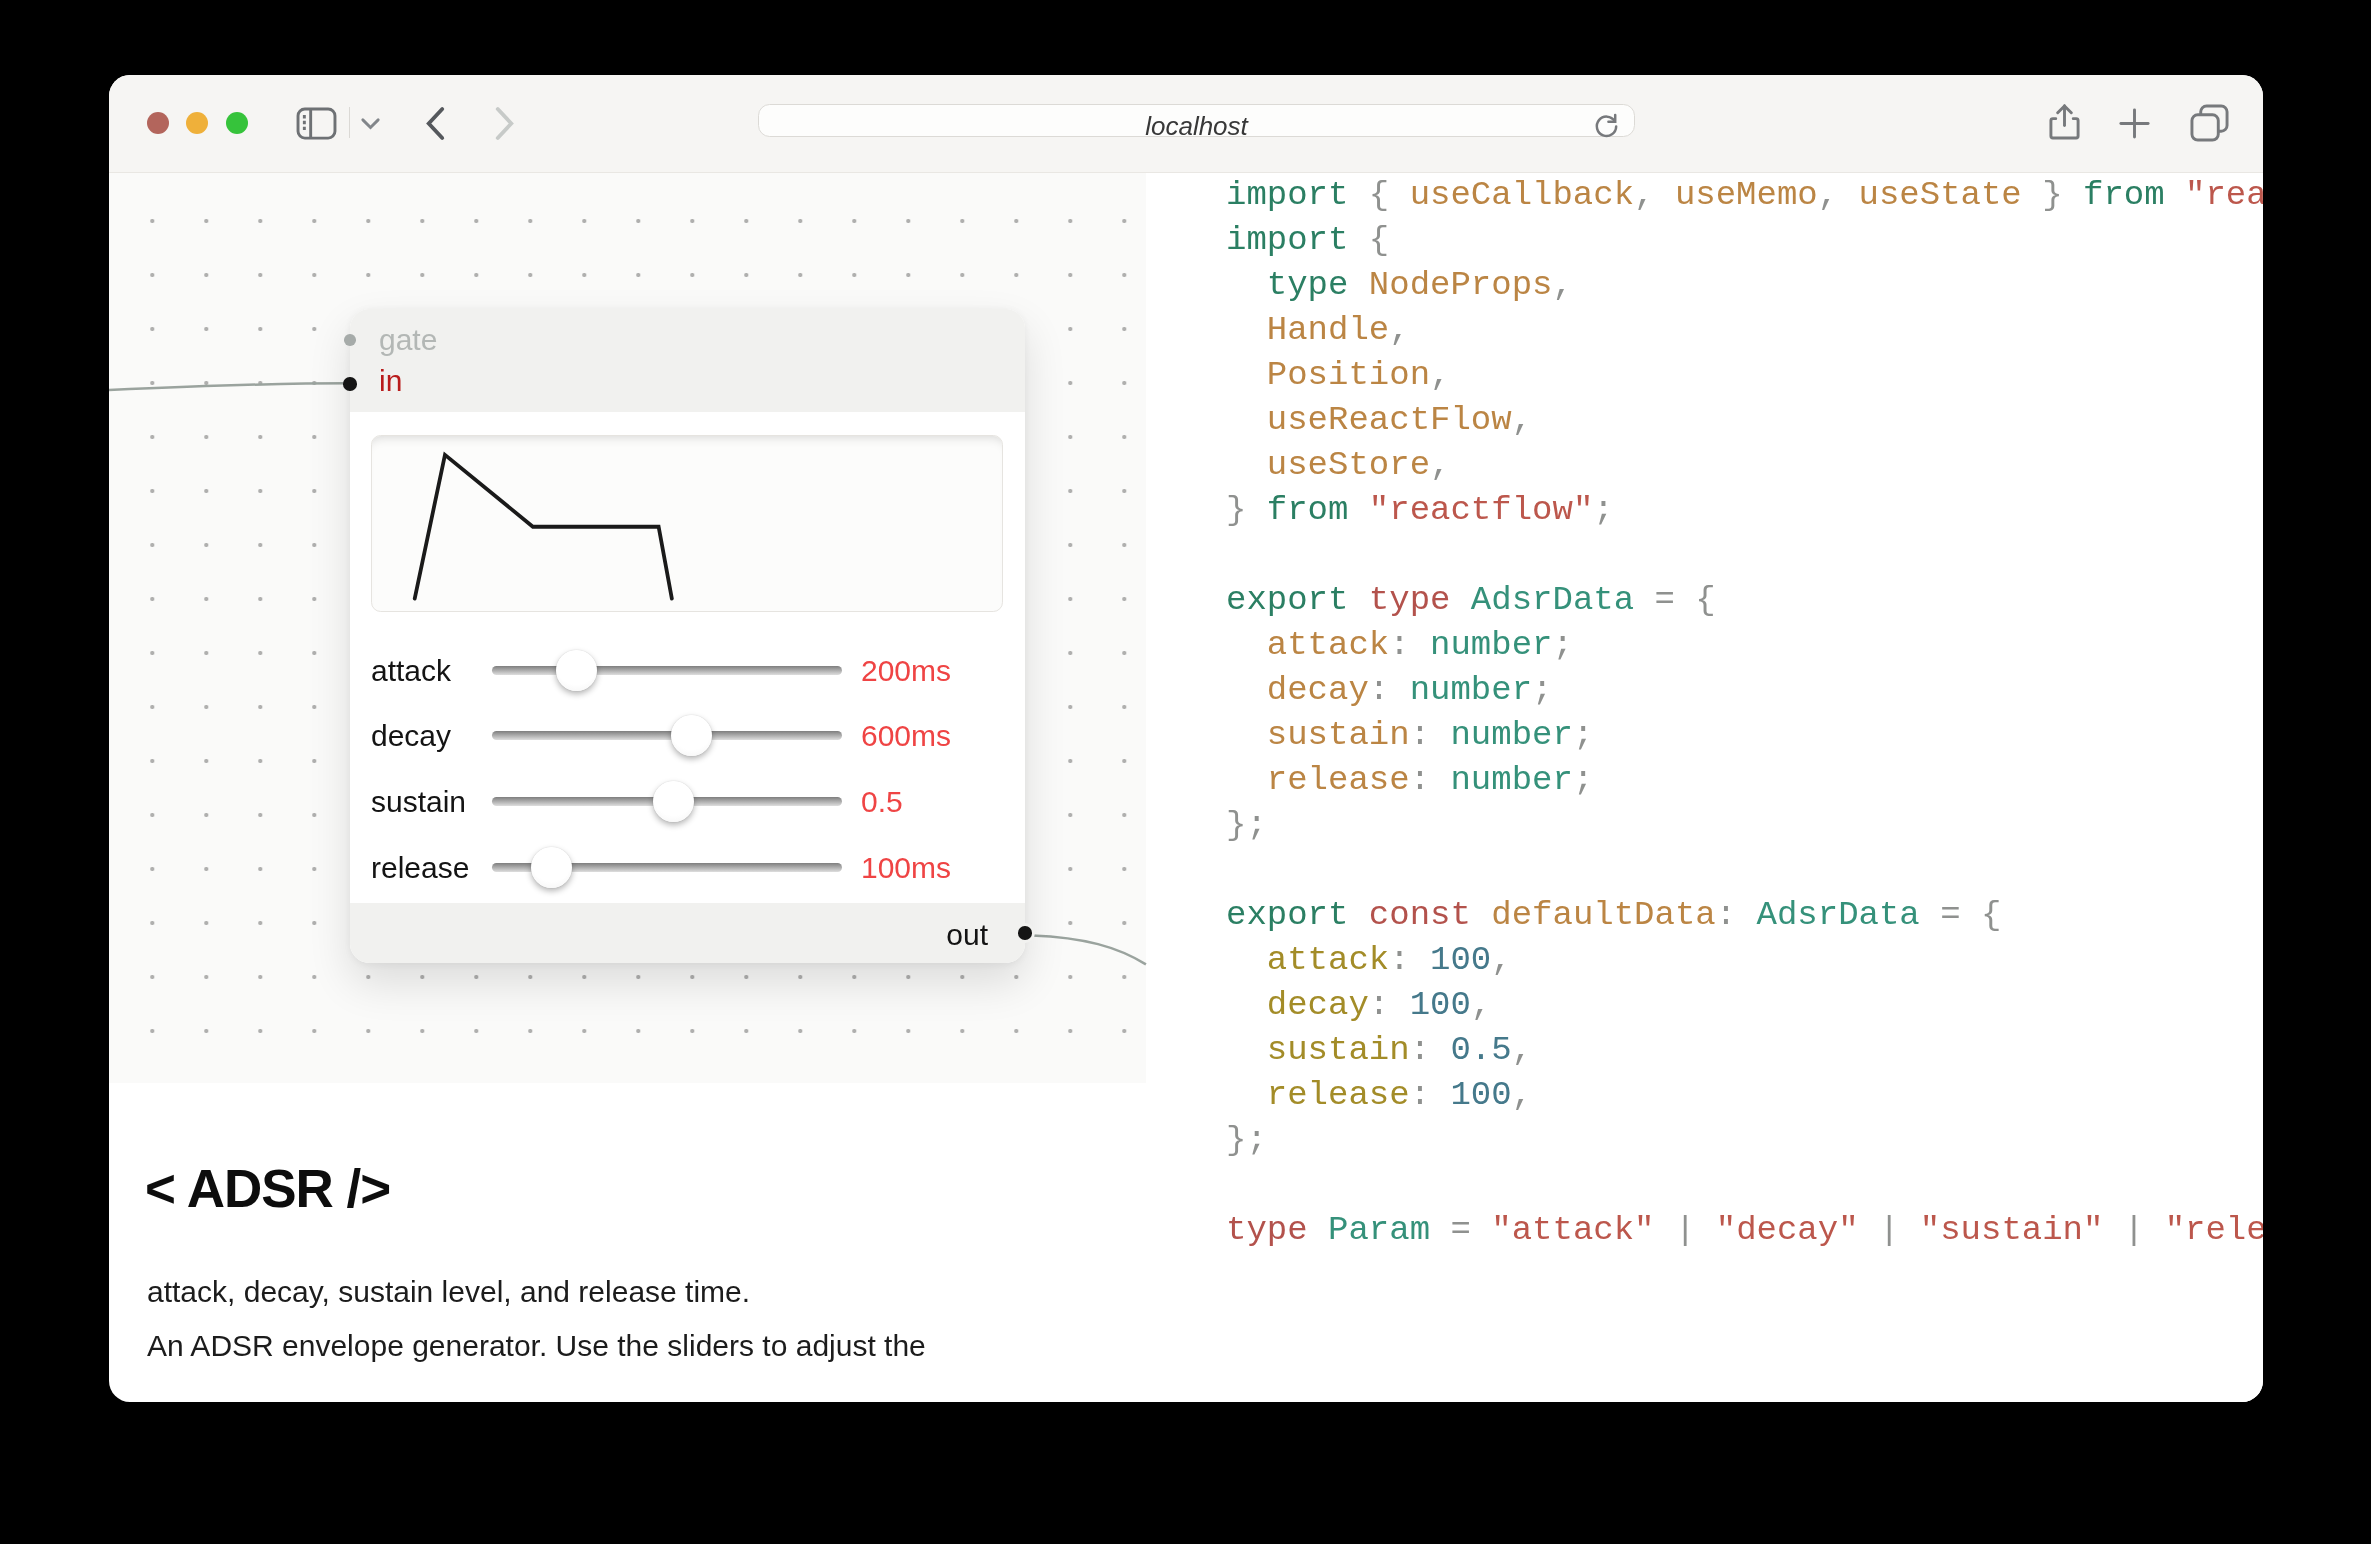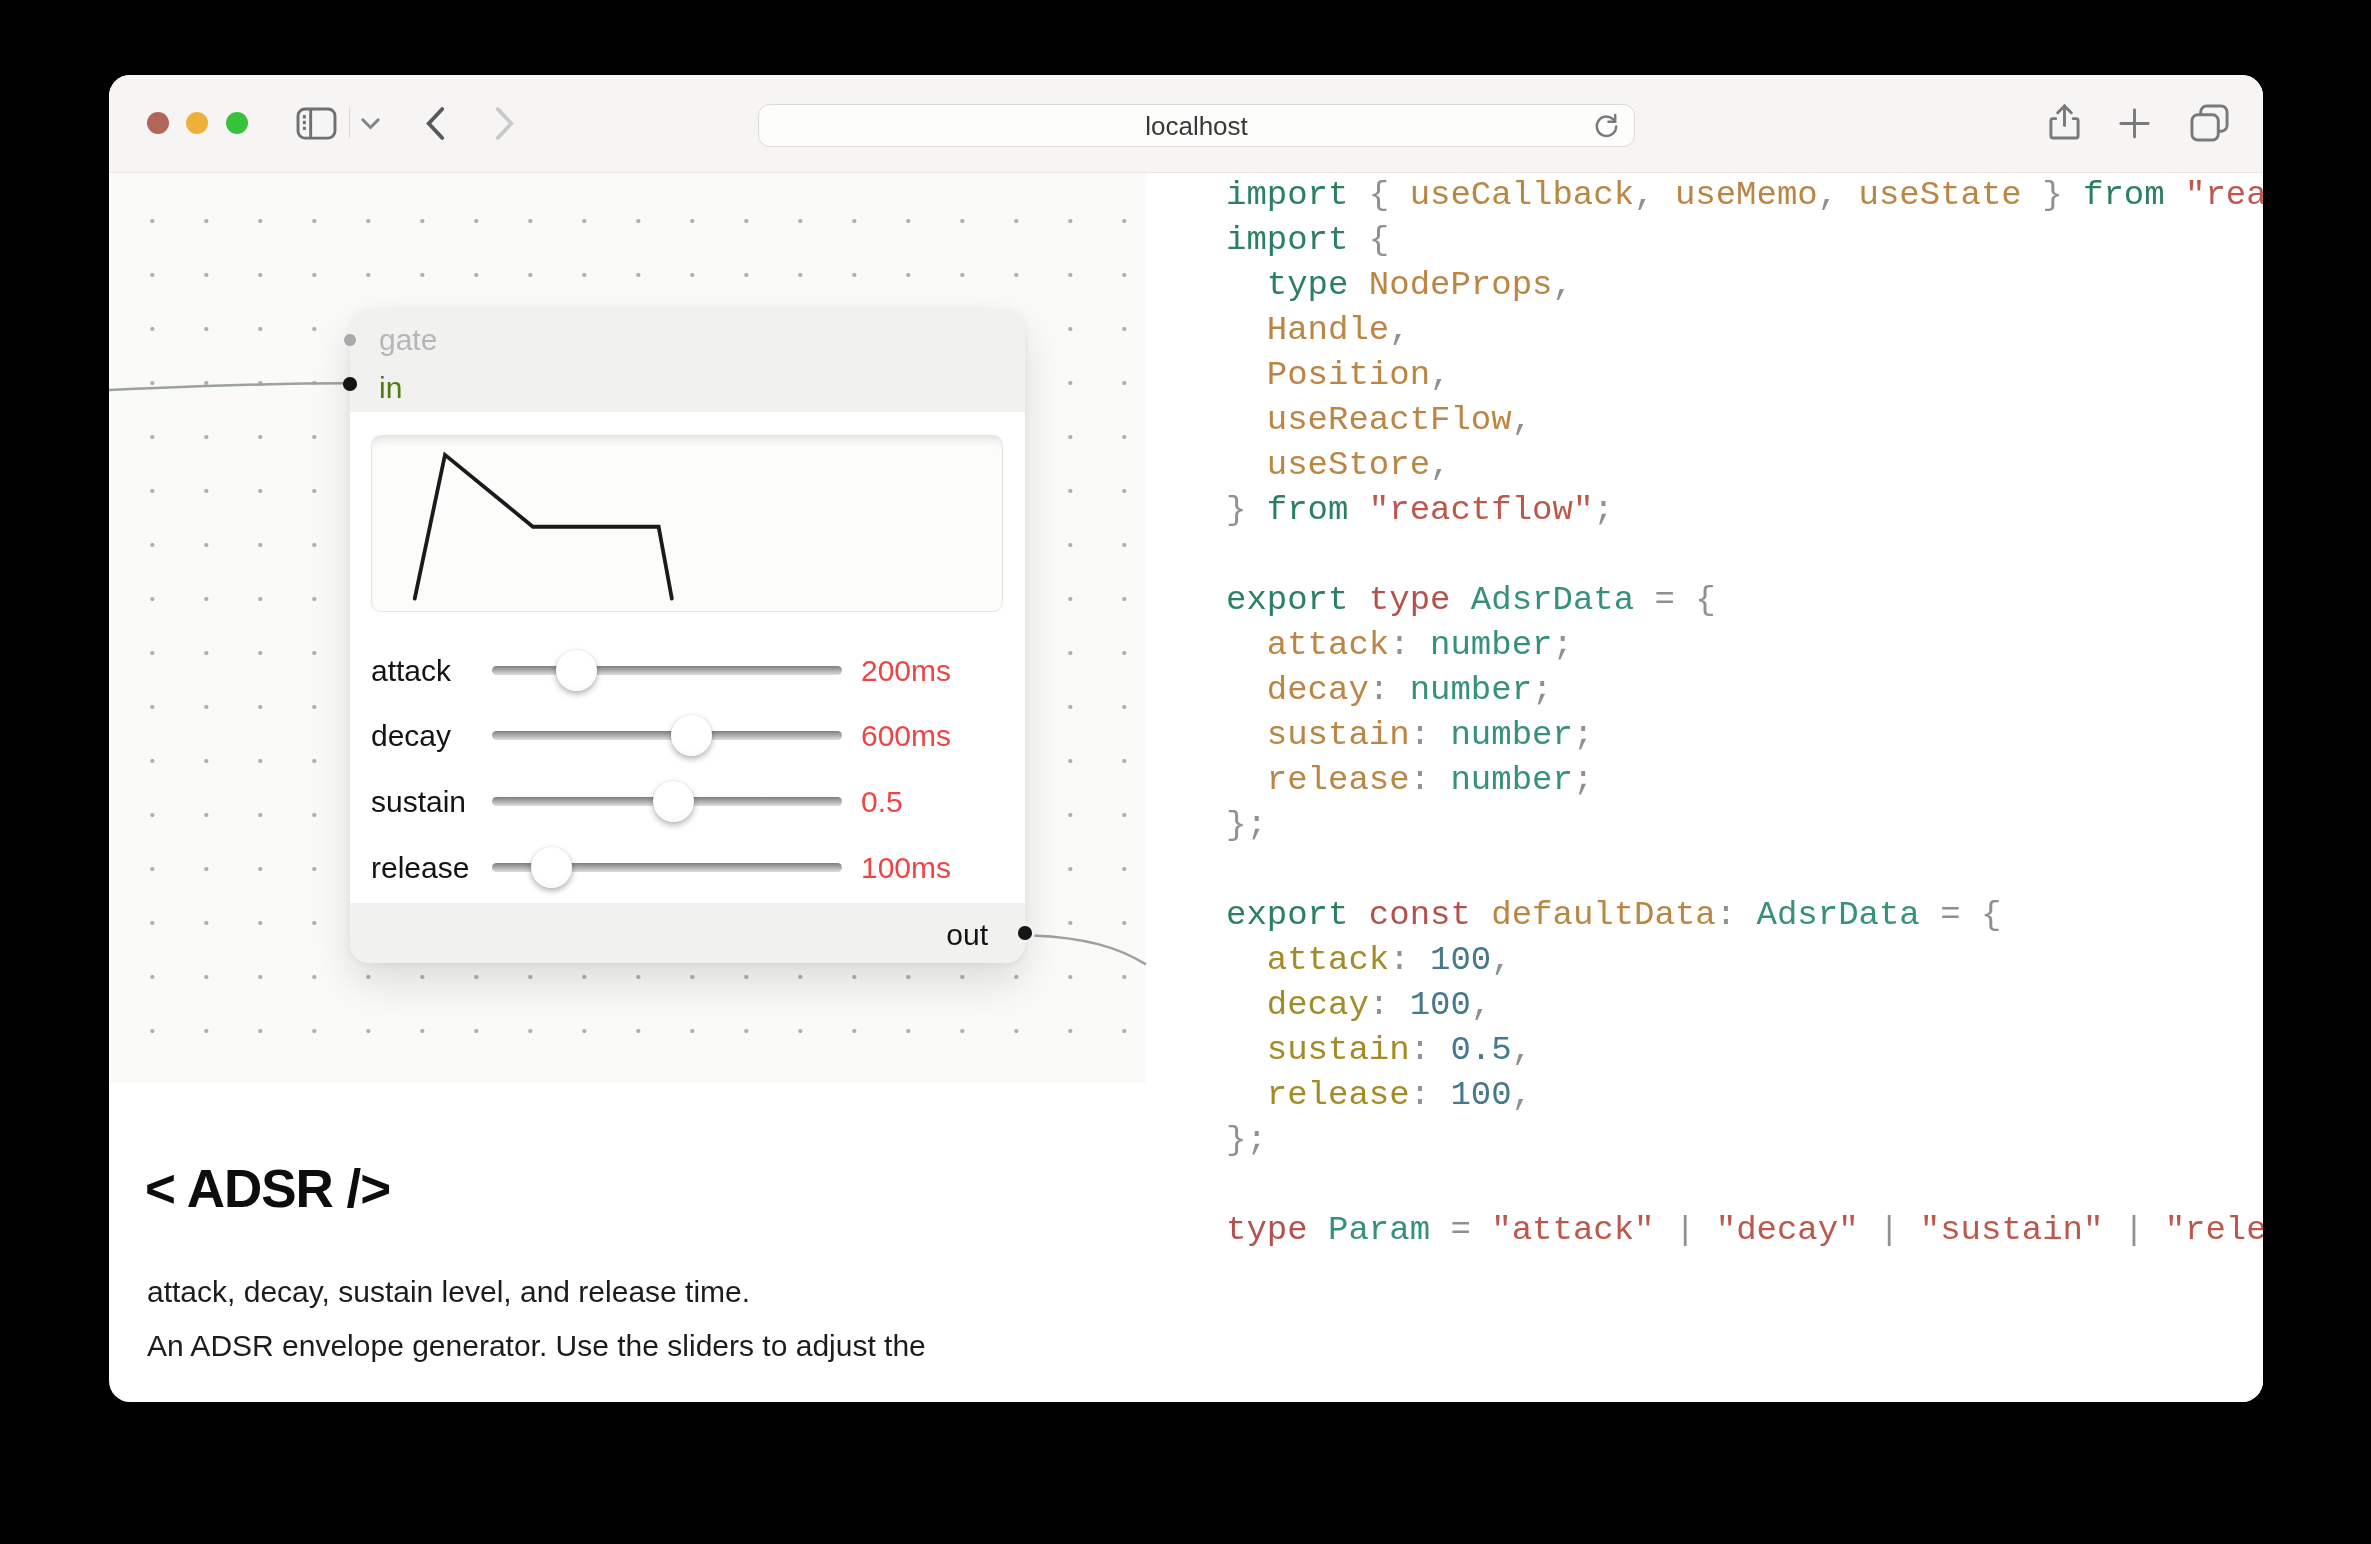--- a/index.html
+++ b/index.html
@@ -19,8 +19,8 @@
   .t-green{left:117px;background:#36c33b;}
   .tb-icon{position:absolute;color:#6e7174;}
   .tb-divider{position:absolute;left:240px;top:32px;width:1px;height:31px;background:#dbd9d5;}
-  .urlbar{position:absolute;left:649px;top:29px;width:877px;height:43px;background:#fdfdfc;
-    border:1px solid #dcdad6;border-radius:11.6px;}
+  .urlbar{position:absolute;left:649px;top:29px;width:877px;height:33px;background:#fdfdfc;
+    border:1px solid #dcdad6;border-radius:11.6px;font-style:italic;}
   .urlbar .url-text{position:absolute;left:0;right:0;top:0;bottom:0;text-align:center;
     line-height:42px;font-size:26px;color:#383838;}
   .reload{position:absolute;right:13.5px;top:6.8px;}

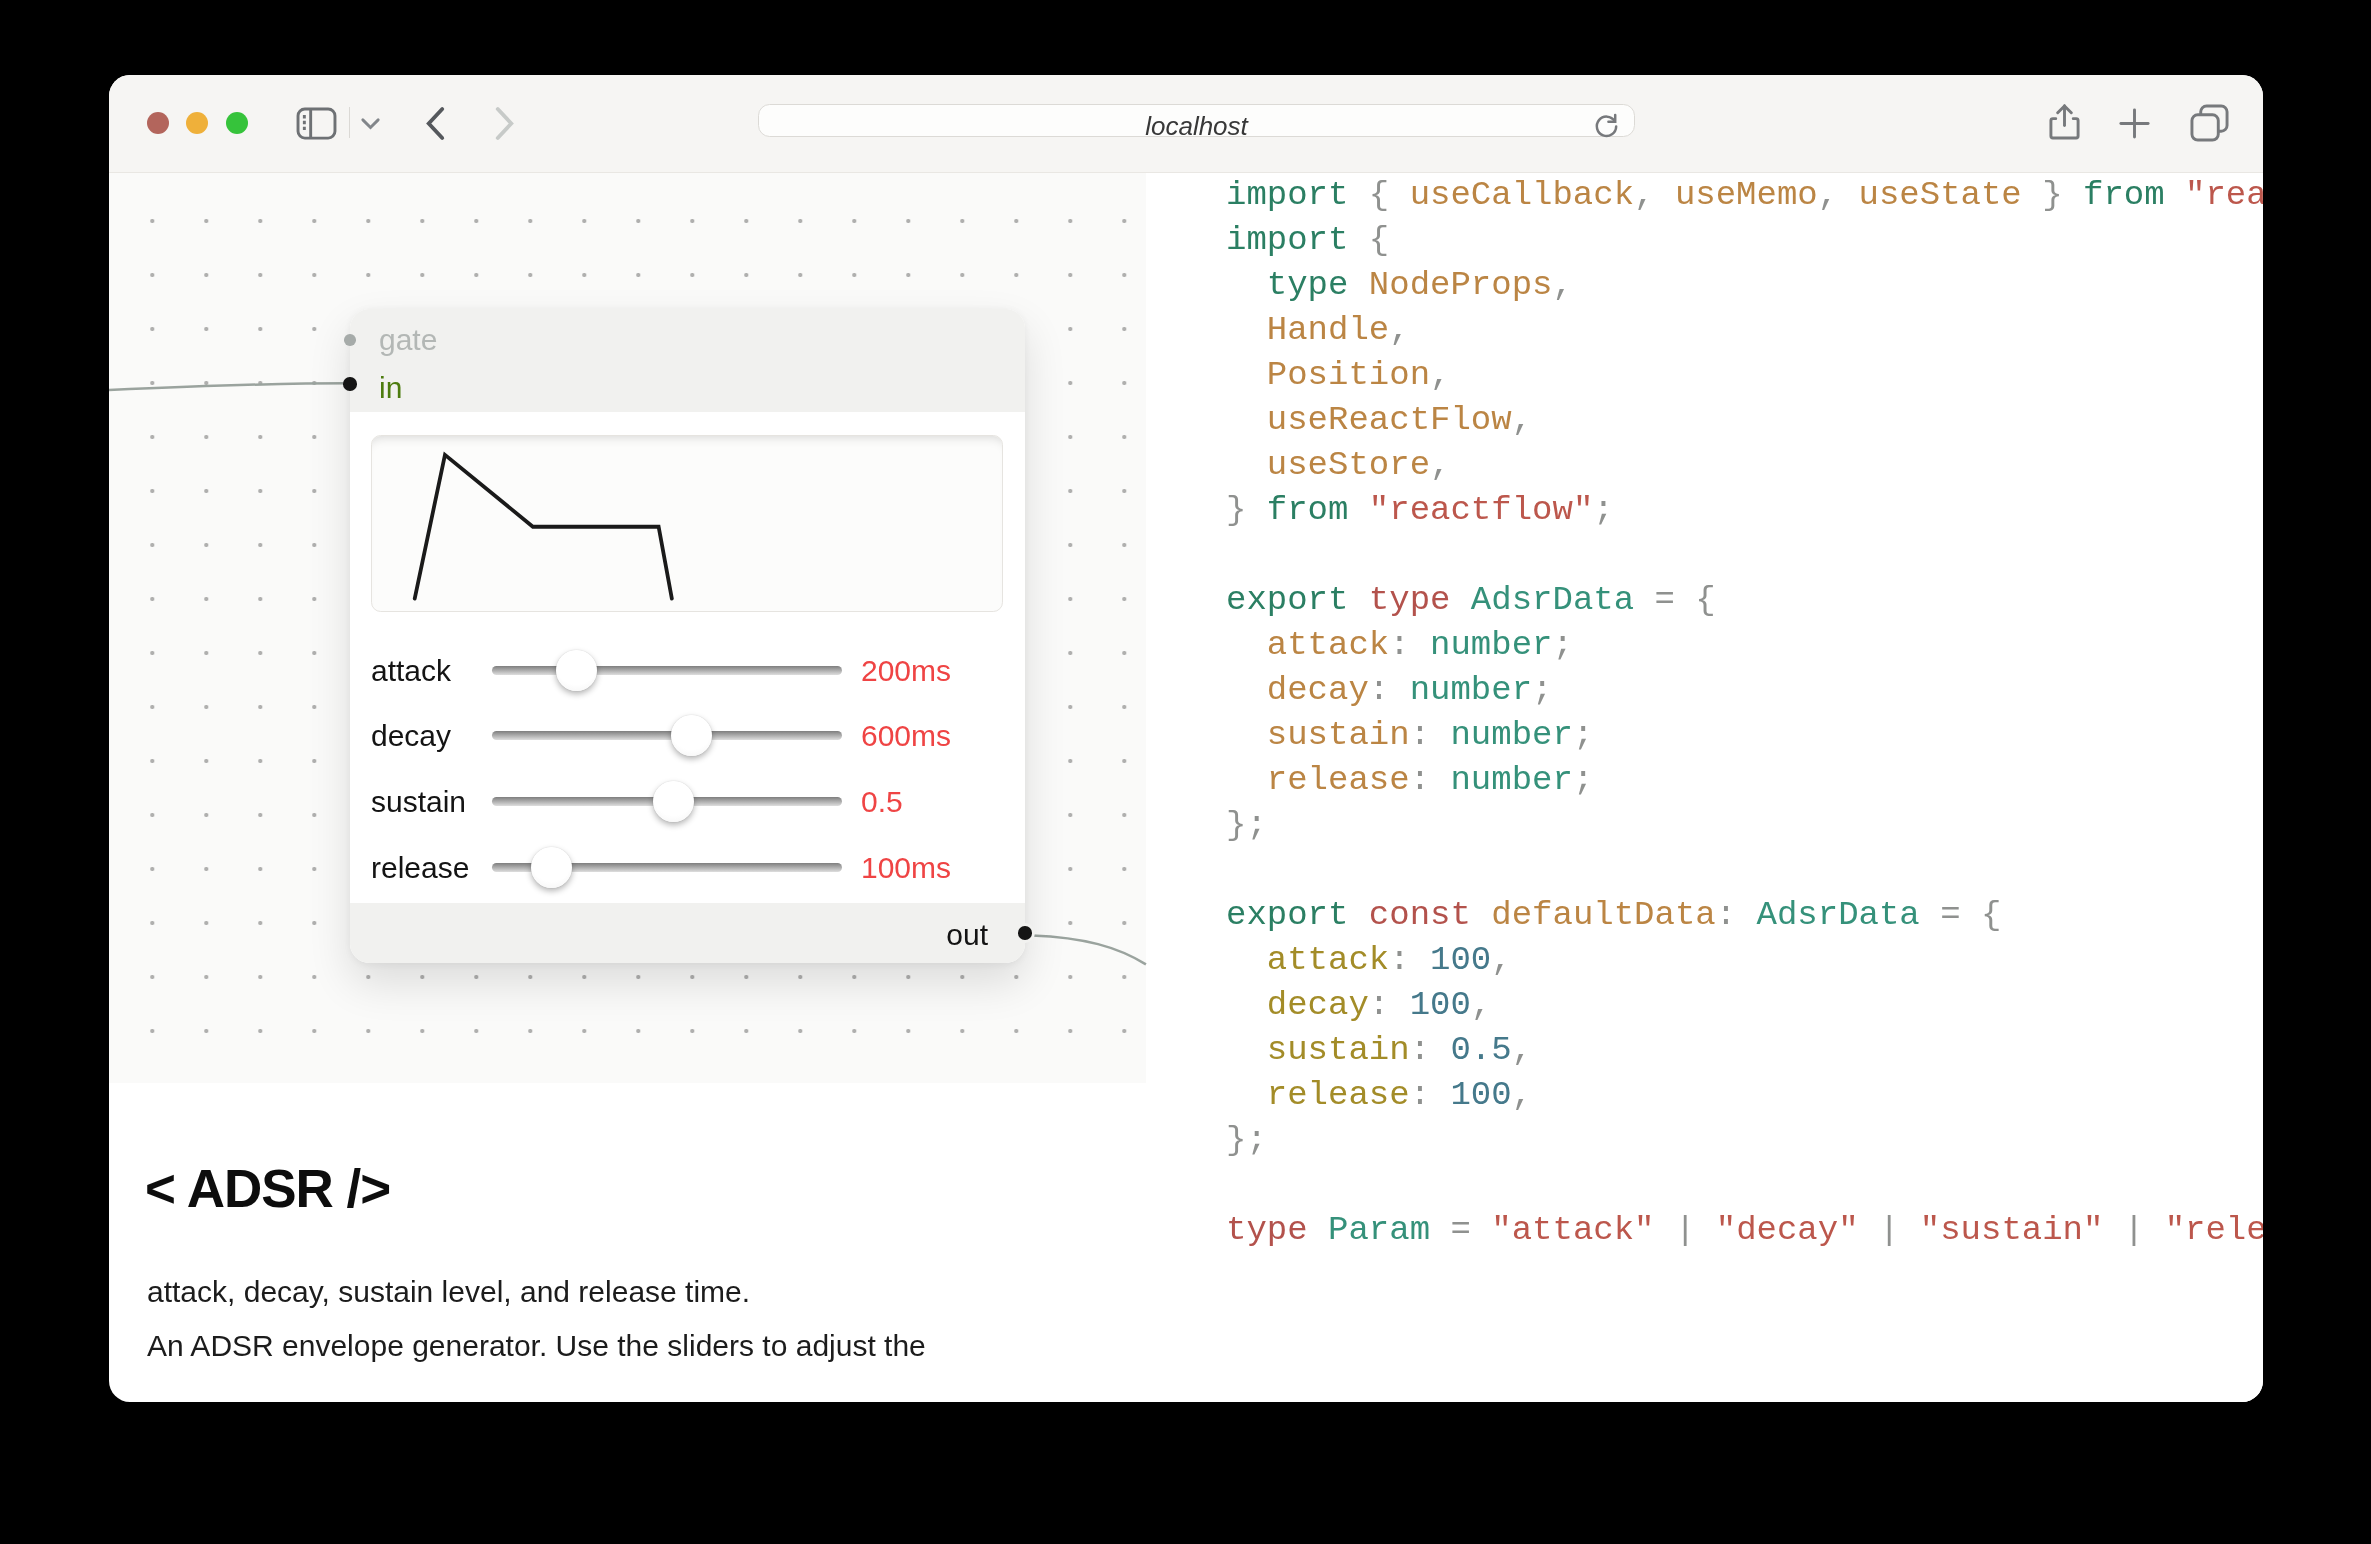--- a/index.html
+++ b/index.html
@@ -40,7 +40,7 @@
     border-radius:0 0 19.3px 19.3px;}
   .port-label{position:absolute;left:29px;font-size:30px;text-align:right;}
   .lbl-gate{top:13.5px;color:#b3b7b5;}
-  .lbl-in{top:62px;color:#4d7c0f;}
+  .lbl-in{top:55px;color:#b91c1c;}
   .lbl-out{position:absolute;right:37px;top:14.5px;font-size:30px;color:#141414;}
   .port{position:absolute;border-radius:50%;}
   .port-gate{left:-5.8px;top:25px;width:11.6px;height:11.6px;background:#a6aba9;}

